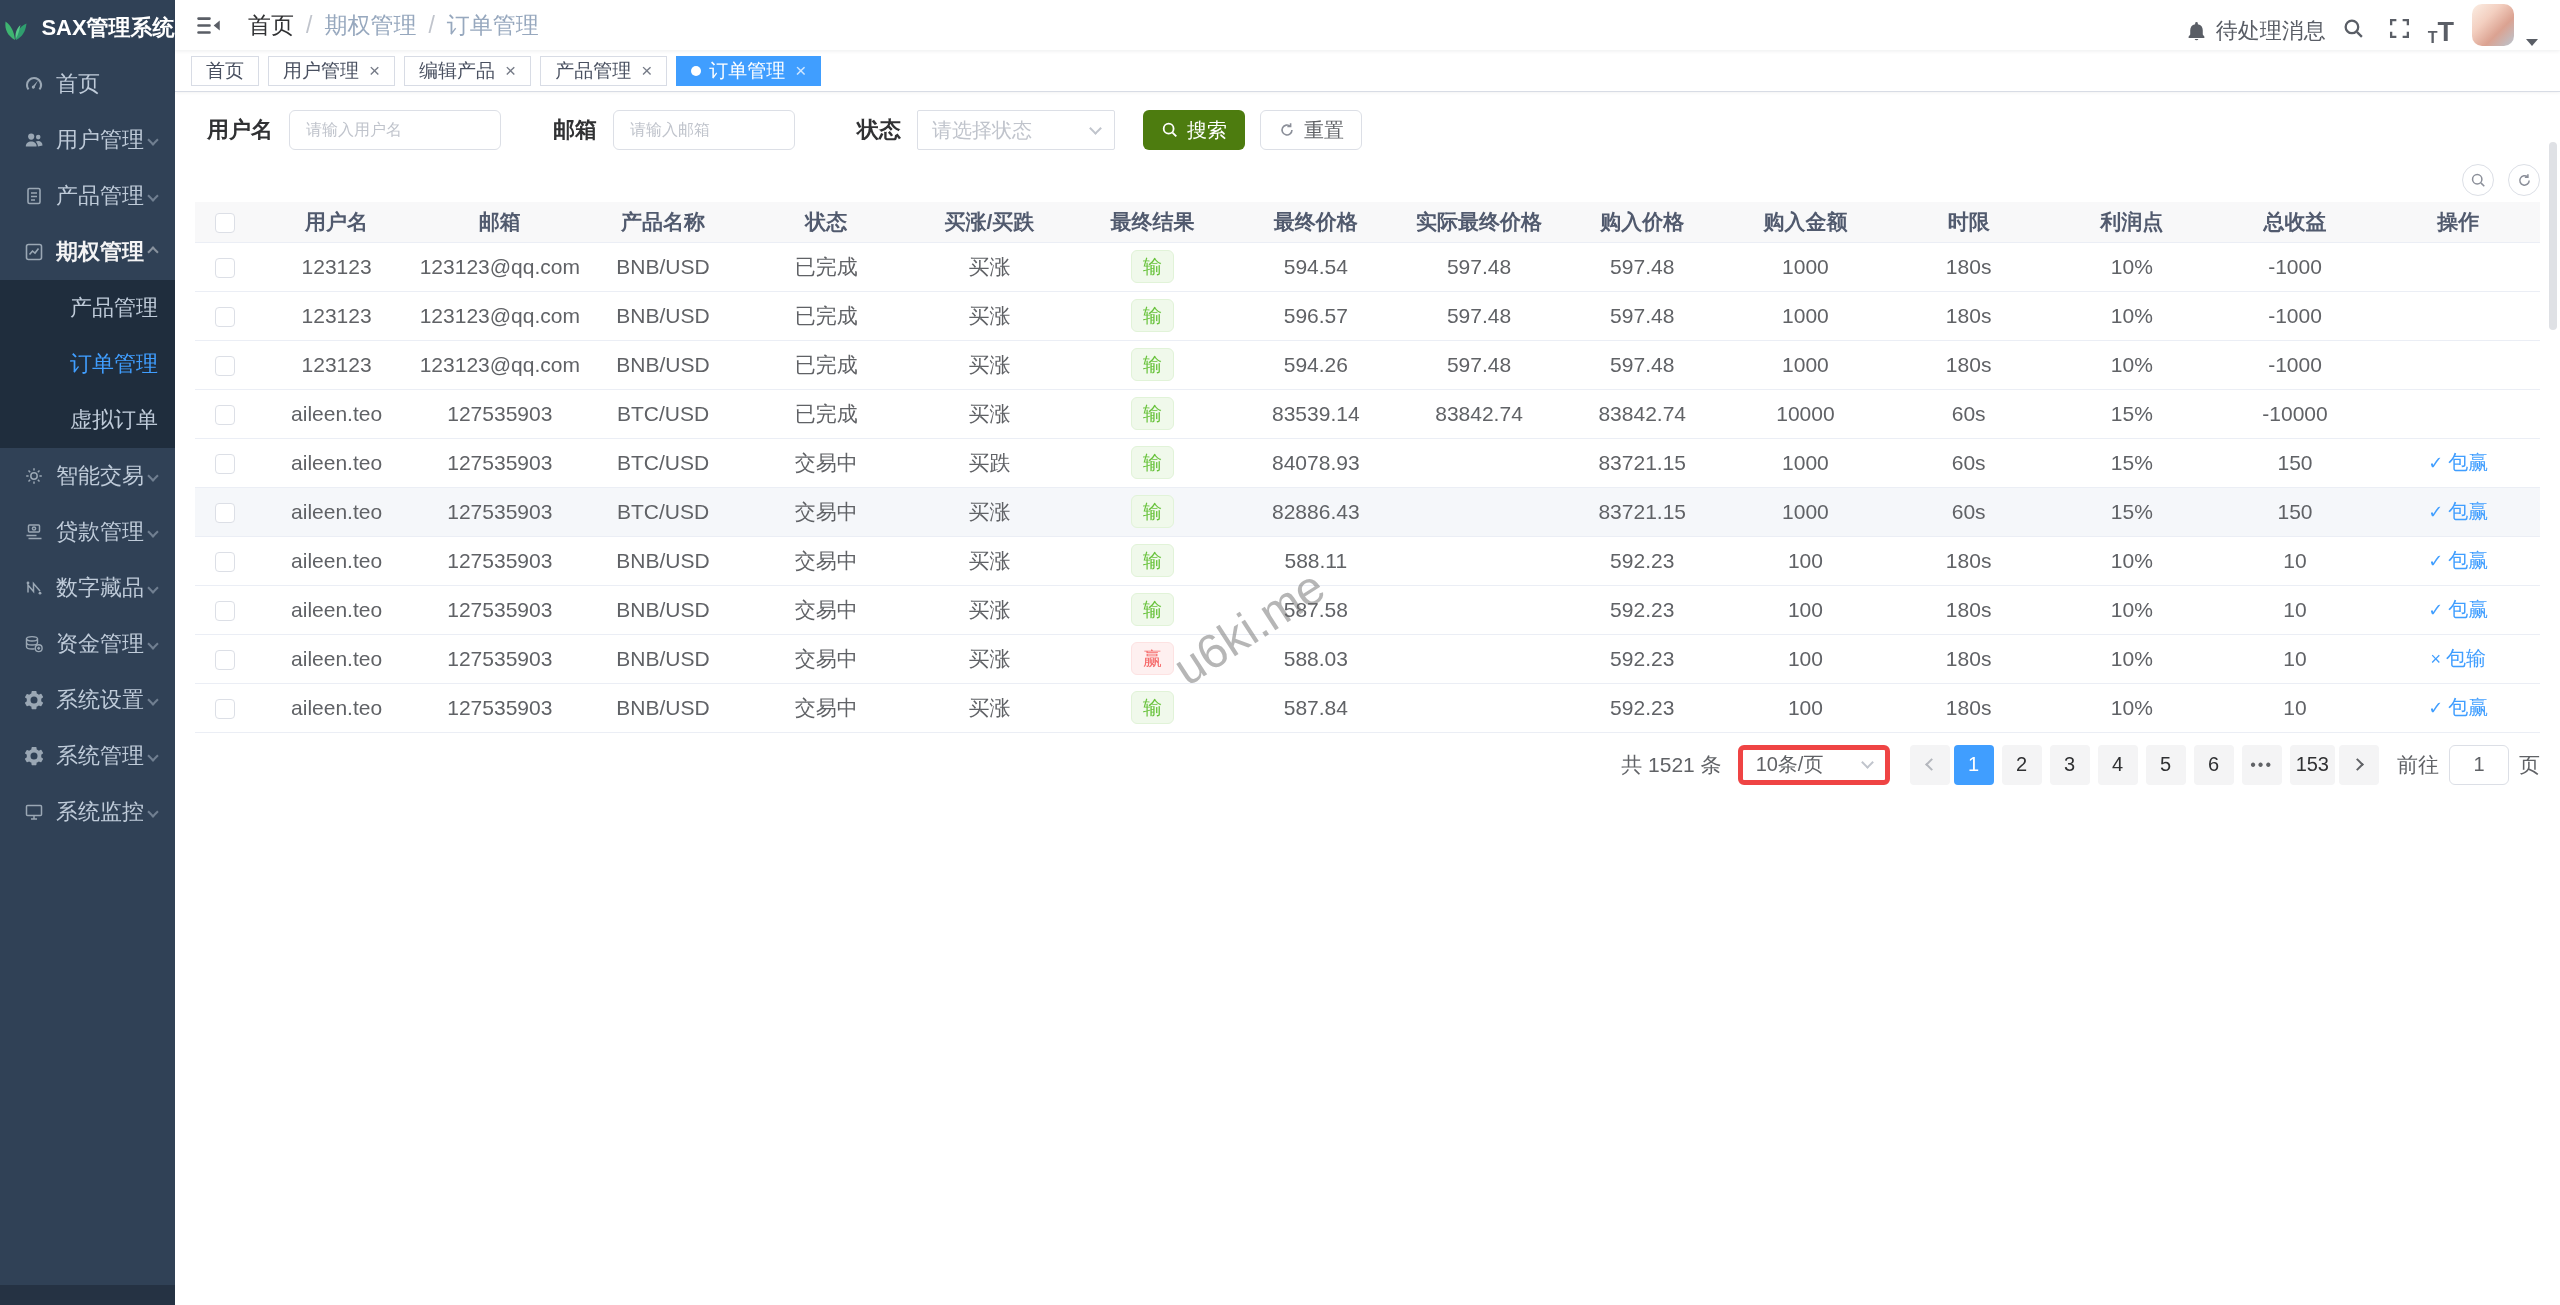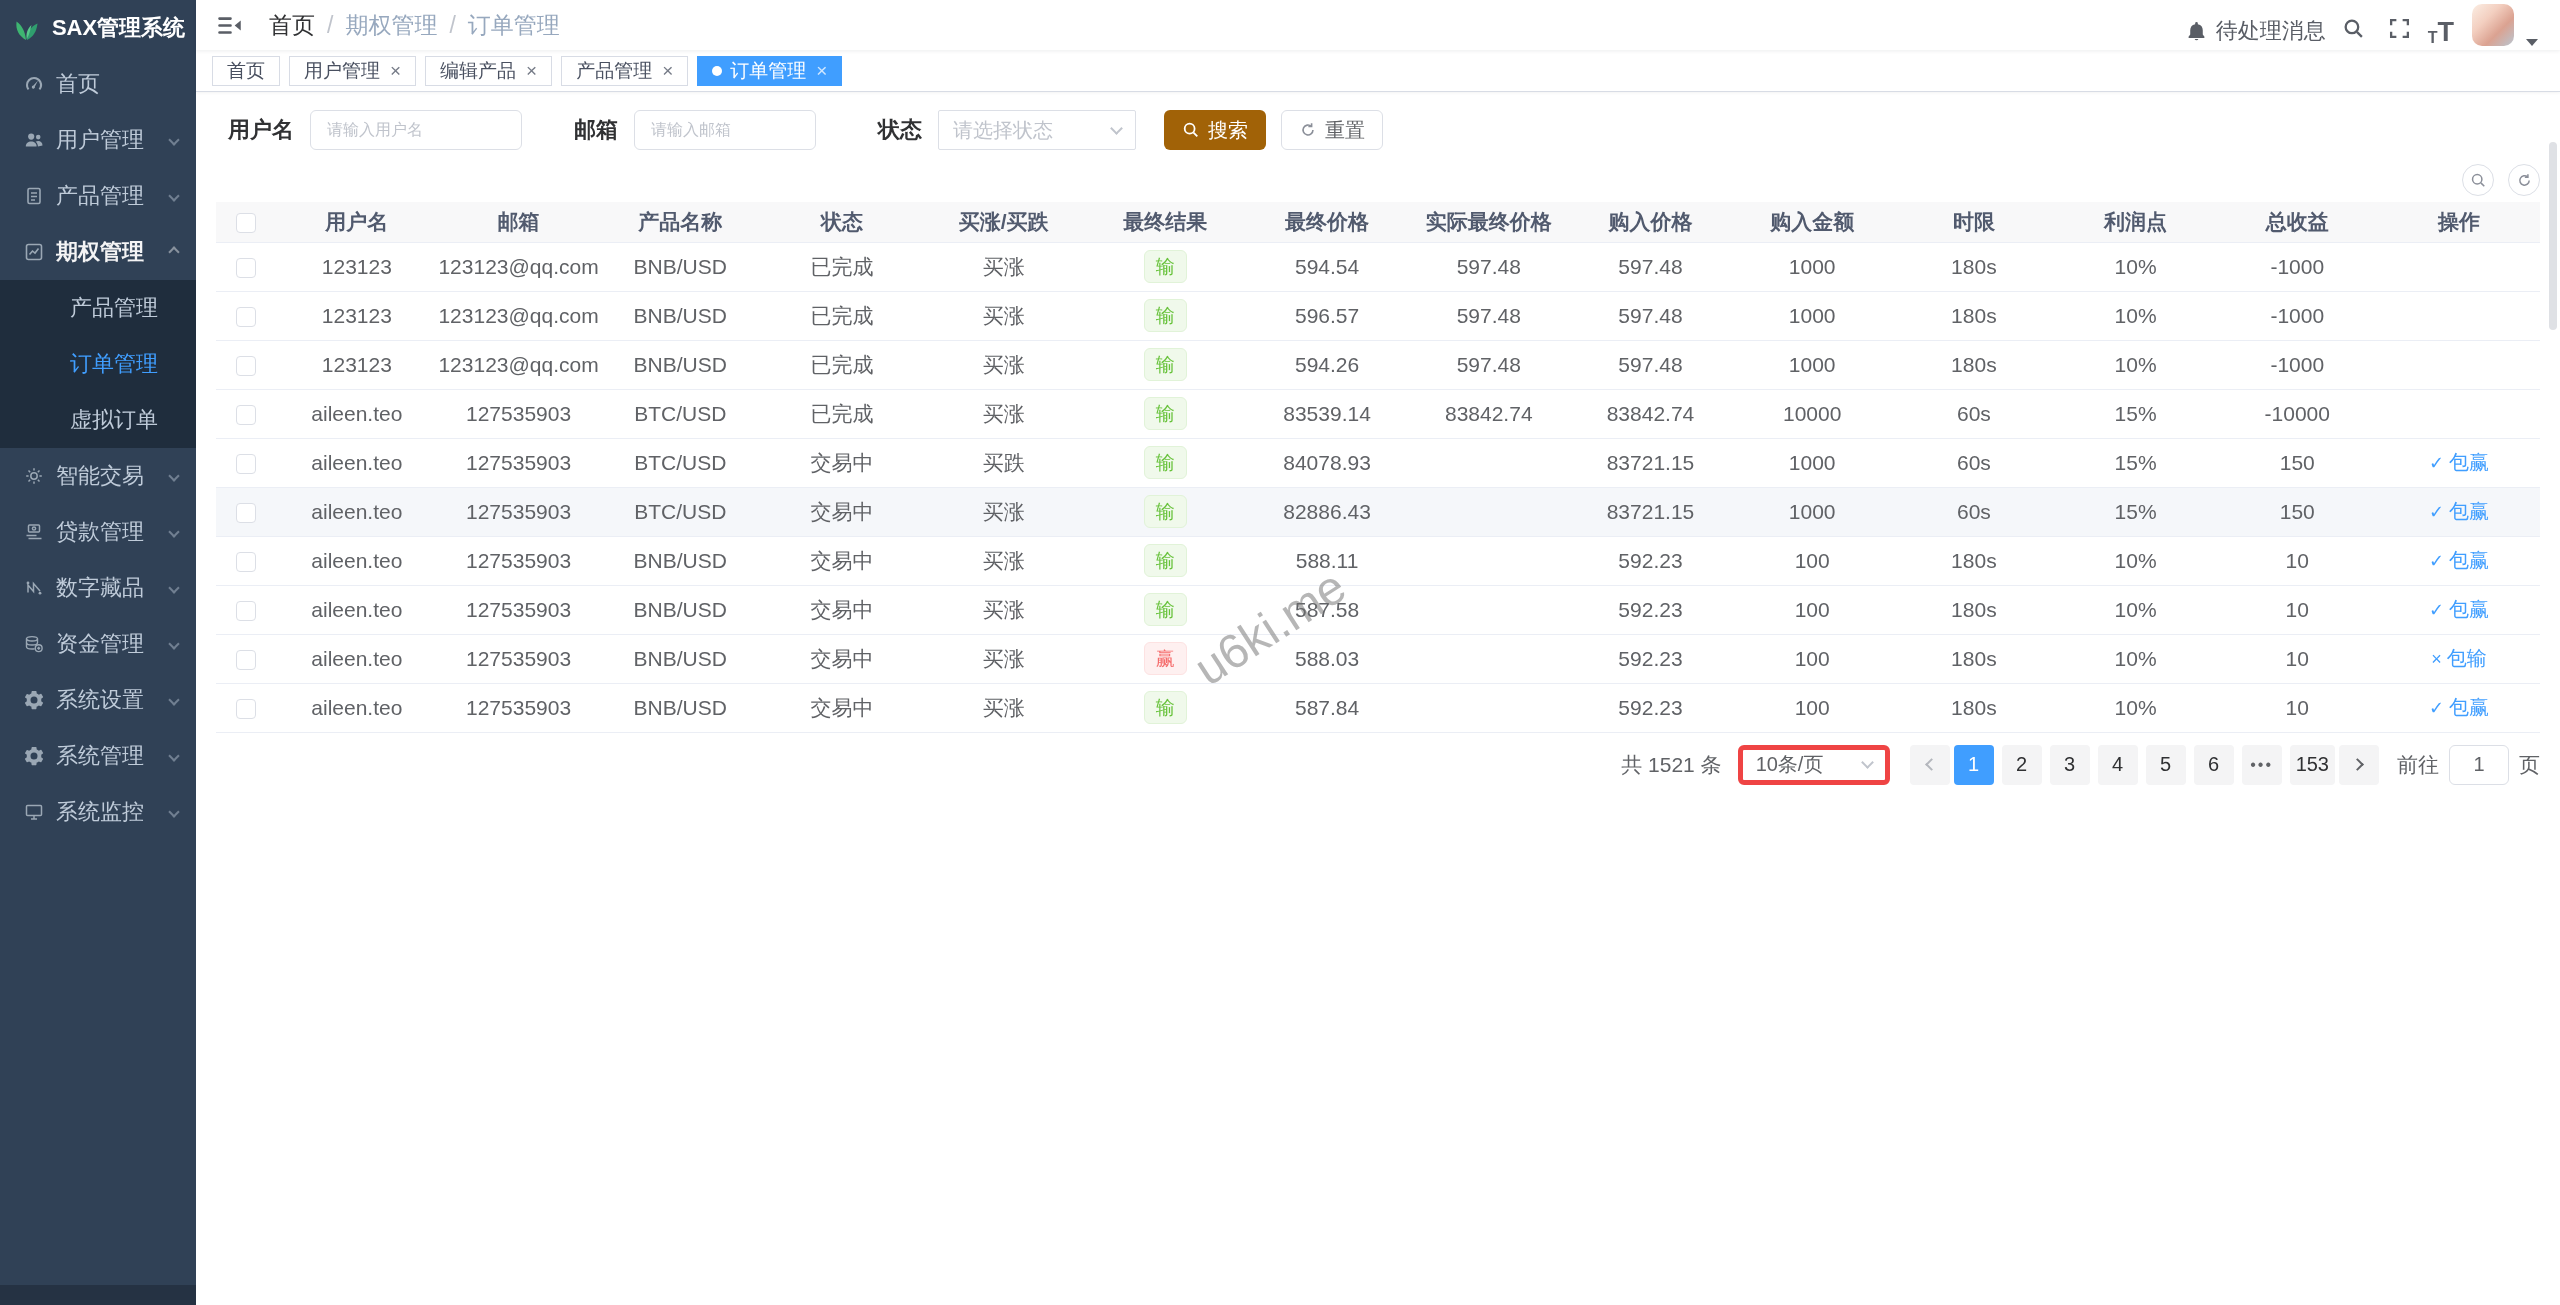--- a/index.html
+++ b/index.html
@@ -7,7 +7,7 @@
 body{font-family:"Liberation Sans",sans-serif;background:#fff;overflow:hidden;}
 .app{display:flex;width:2560px;height:1305px;}
 
-.sidebar{width:196px;background:#304156;flex-shrink:0;display:flex;flex-direction:column;}
+.sidebar{width:175px;background:#304156;flex-shrink:0;display:flex;flex-direction:column;}
 .logo{height:56px;display:flex;align-items:center;justify-content:center;gap:9px;color:#fff;font-weight:bold;font-size:22px;}
 .menu{flex:1;overflow:hidden;}
 .menu-item{height:56px;display:flex;align-items:center;padding:0 18px 0 23px;color:#bfcbd9;font-size:22px;cursor:pointer;}

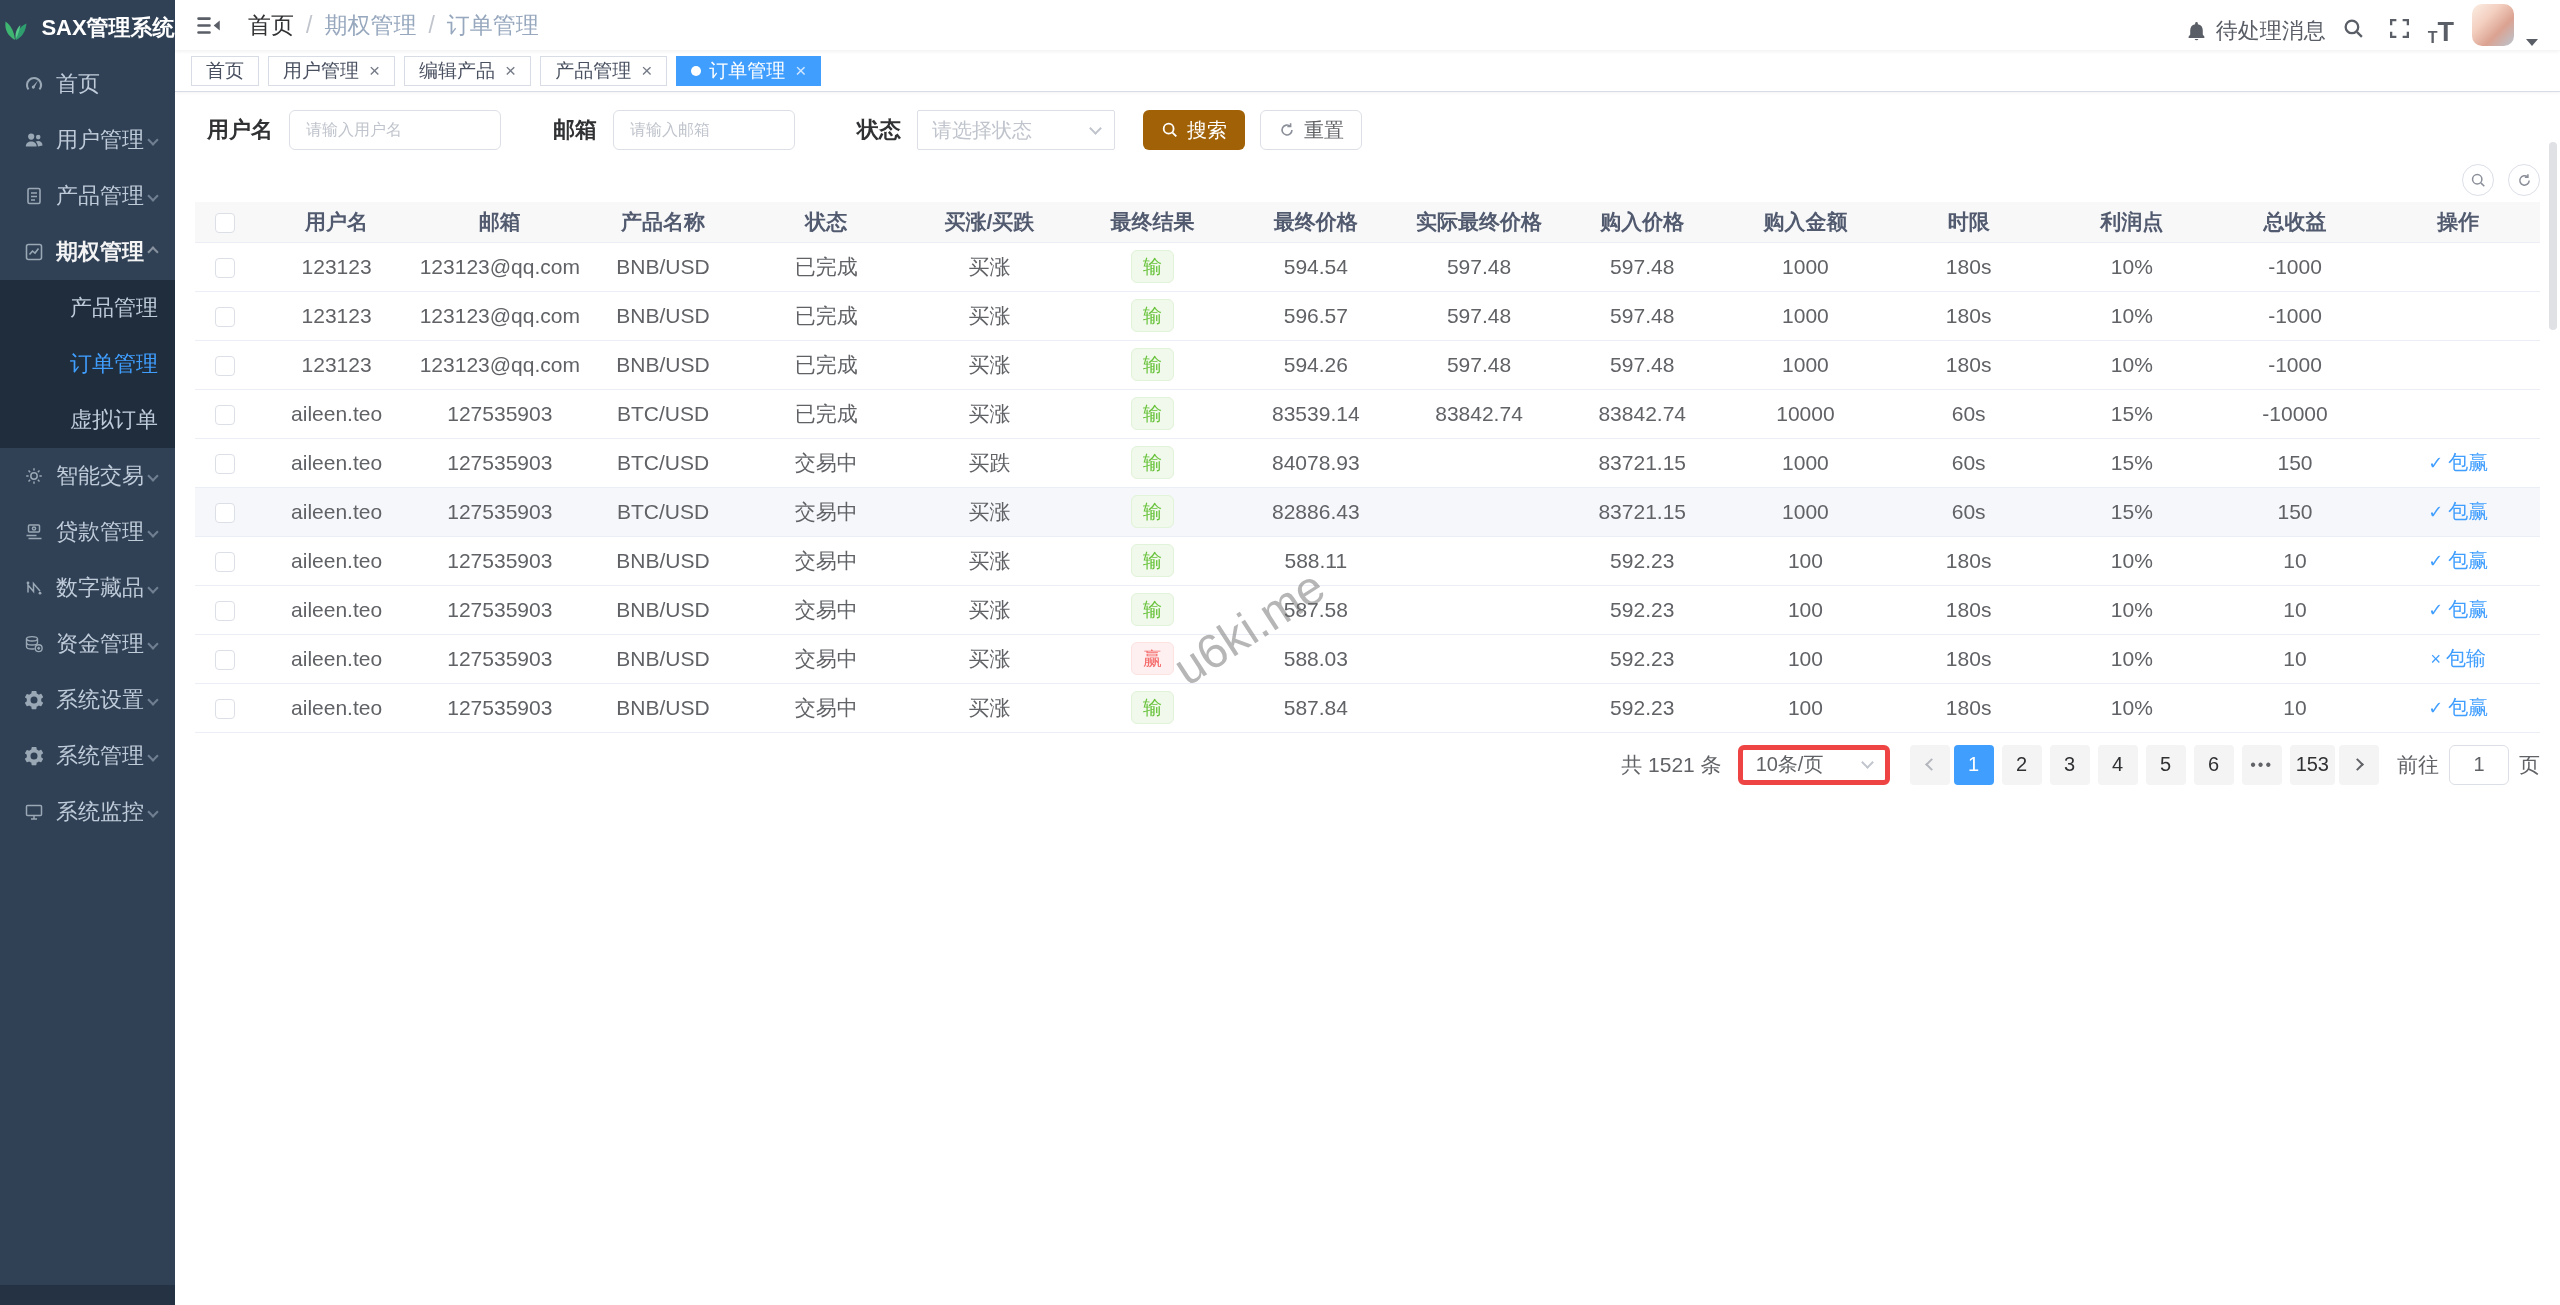--- a/index.html
+++ b/index.html
@@ -58,7 +58,7 @@
 .f-select{width:198px;height:40px;border:1px solid #dcdfe6;border-radius:2px;display:flex;align-items:center;justify-content:space-between;padding:0 14px;color:#c0c4cc;font-size:20px;margin-right:28px;cursor:pointer;}
 .sel-chev{width:9px;height:9px;border-right:2px solid #c0c4cc;border-bottom:2px solid #c0c4cc;transform:rotate(45deg);margin-top:-4px;}
 .btn{height:40px;border-radius:6px;display:inline-flex;align-items:center;gap:8px;font-size:20px;padding:0 17px;cursor:pointer;border:1px solid transparent;font-family:inherit;}
-.btn-primary{background:#a16207;color:#fff;}
+.btn-primary{background:#4d7c0f;color:#fff;}
 .btn-plain{background:#fff;border-color:#dcdfe6;color:#606266;margin-left:15px;}
 
 .tools{display:flex;justify-content:flex-end;gap:14px;margin-top:14px;}

